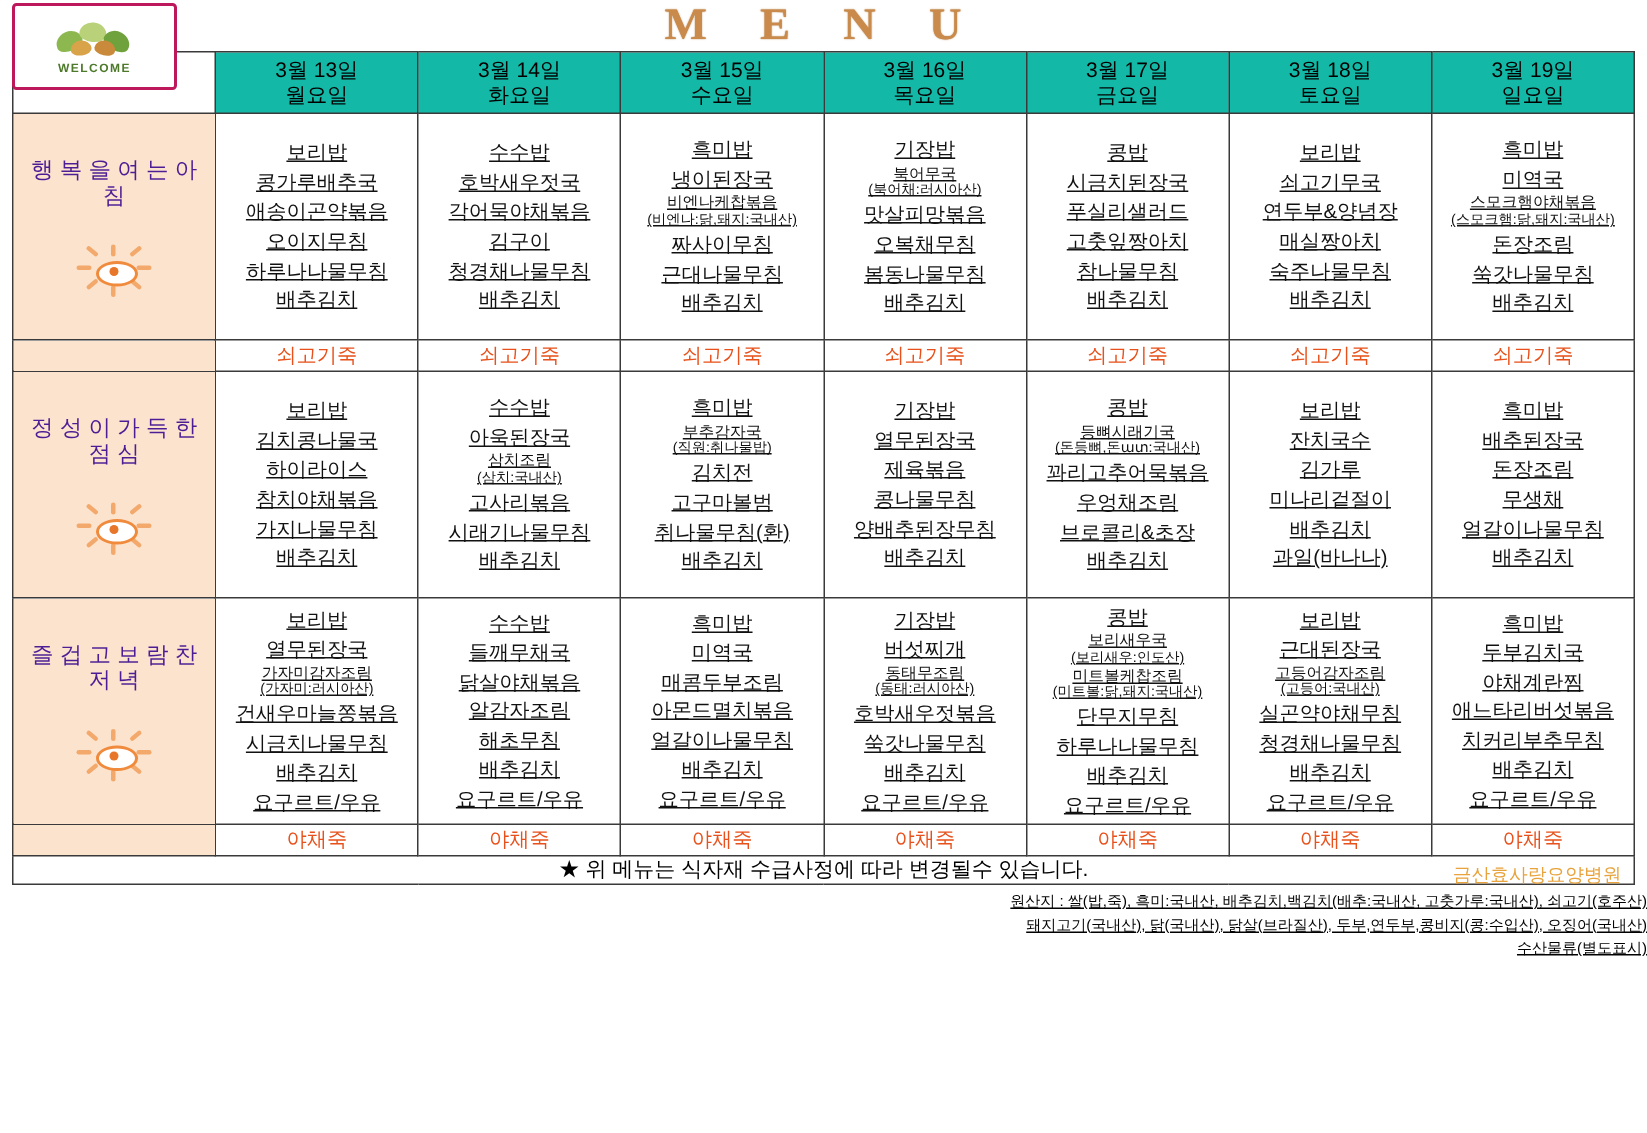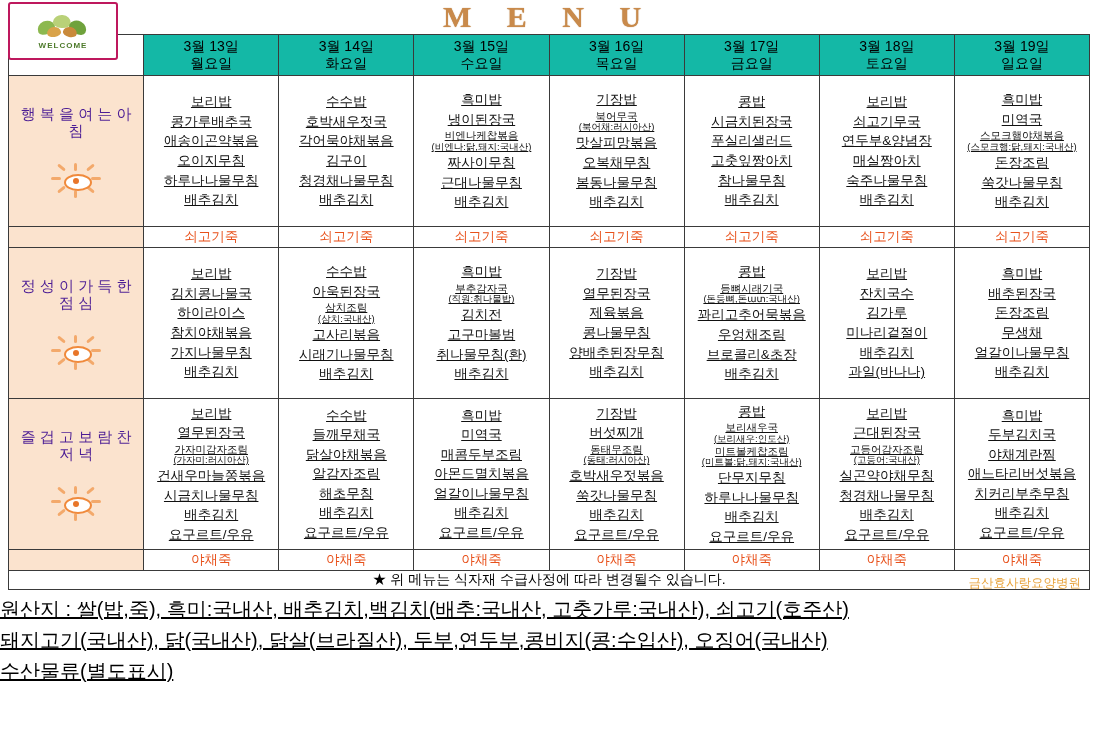--- a/index.html
+++ b/index.html
@@ -152,8 +152,8 @@
     font-size:12.5px;
   }
   .origin{
-    text-align:left;
-    font-size:20px;
+    text-align:right;
+    font-size:10px;
     line-height:1.55;
     padding-top:4px;
   }

